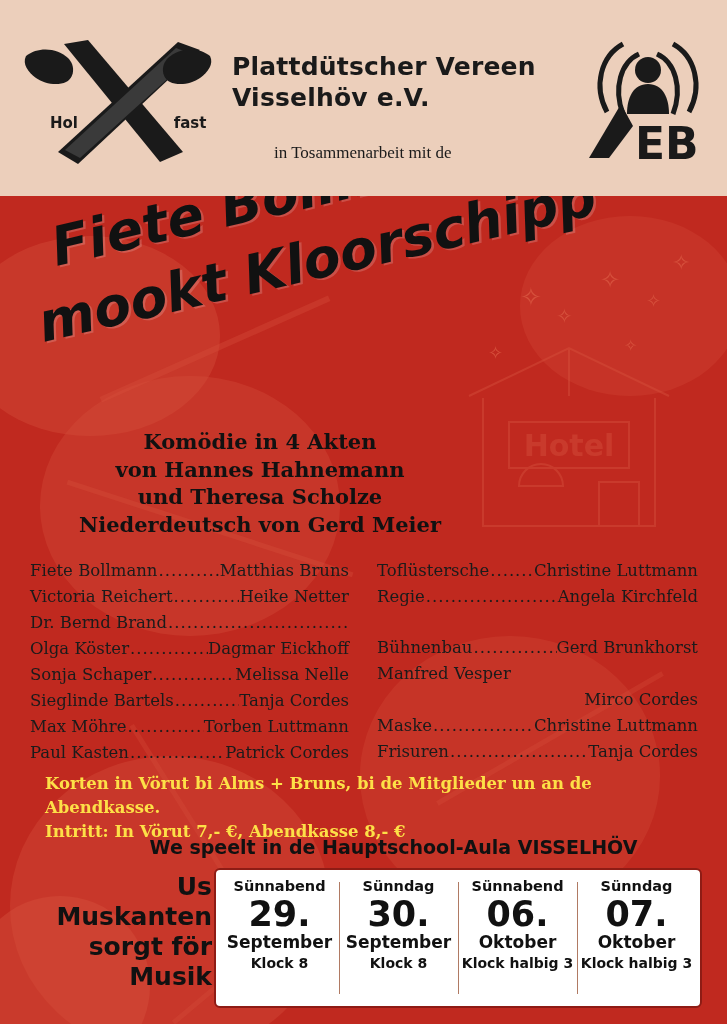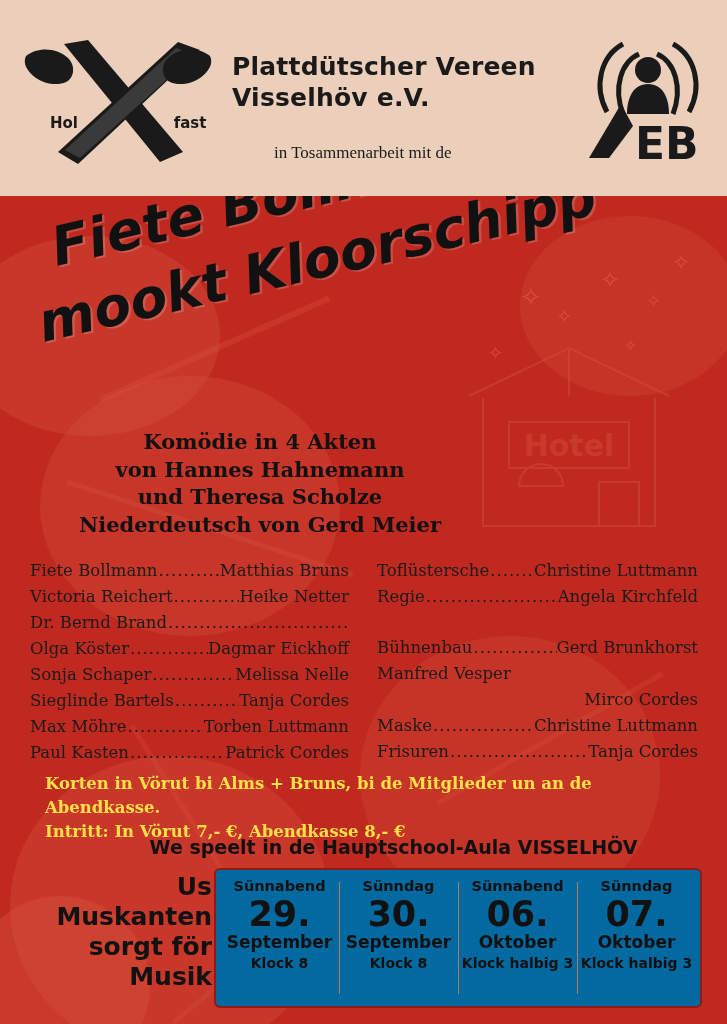--- a/index.html
+++ b/index.html
@@ -195,7 +195,7 @@
     position: absolute;
     left: 214px; top: 672px;
     width: 488px; height: 140px;
-    background: #0369a1;
+    background: #ffffff;
     border: 2px solid #8e1c15;
     border-radius: 6px;
     display: flex;

